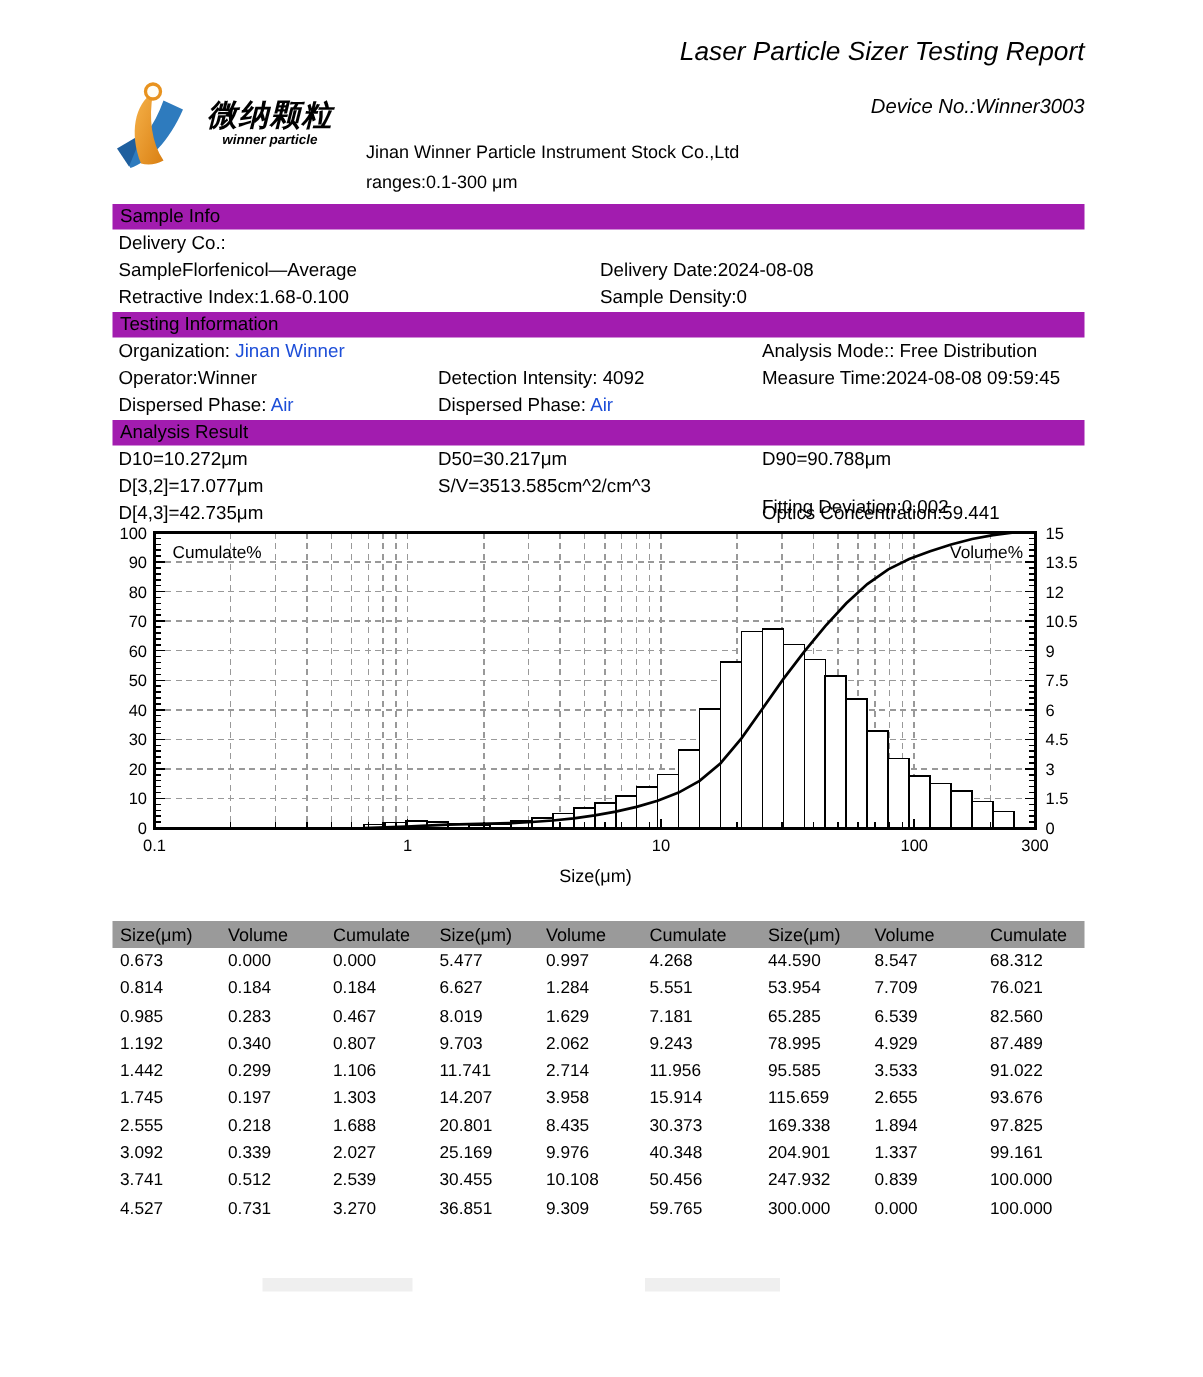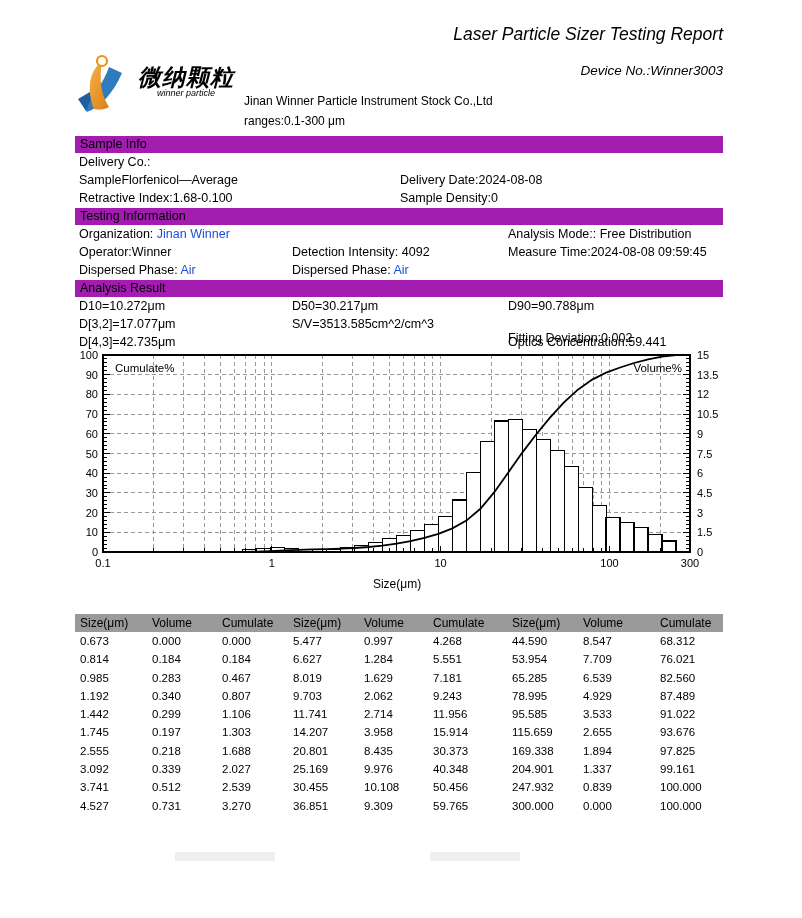--- a/index.html
+++ b/index.html
@@ -13,7 +13,7 @@
   .printing{right:79px;top:114px;font-size:12px;}
   .logo{left:74px;top:52px;display:flex;align-items:flex-start;}
   .logo-text{margin-left:4px;margin-top:14px;}
-  .logo-cn{font-size:23px;font-weight:700;font-style:italic;letter-spacing:1px;line-height:22px;font-family:sans-serif;}
+  .logo-cn{font-size:20px;font-weight:700;font-style:italic;letter-spacing:1px;line-height:22px;font-family:sans-serif;}
   .logo-en{font-size:9px;font-weight:400;font-style:italic;margin-top:0px;text-align:center;}
   .section-bar{position:absolute;left:75px;width:648px;height:17px;background:#a21caf;
         font-size:12.5px;line-height:17px;padding-left:5px;box-sizing:border-box;}

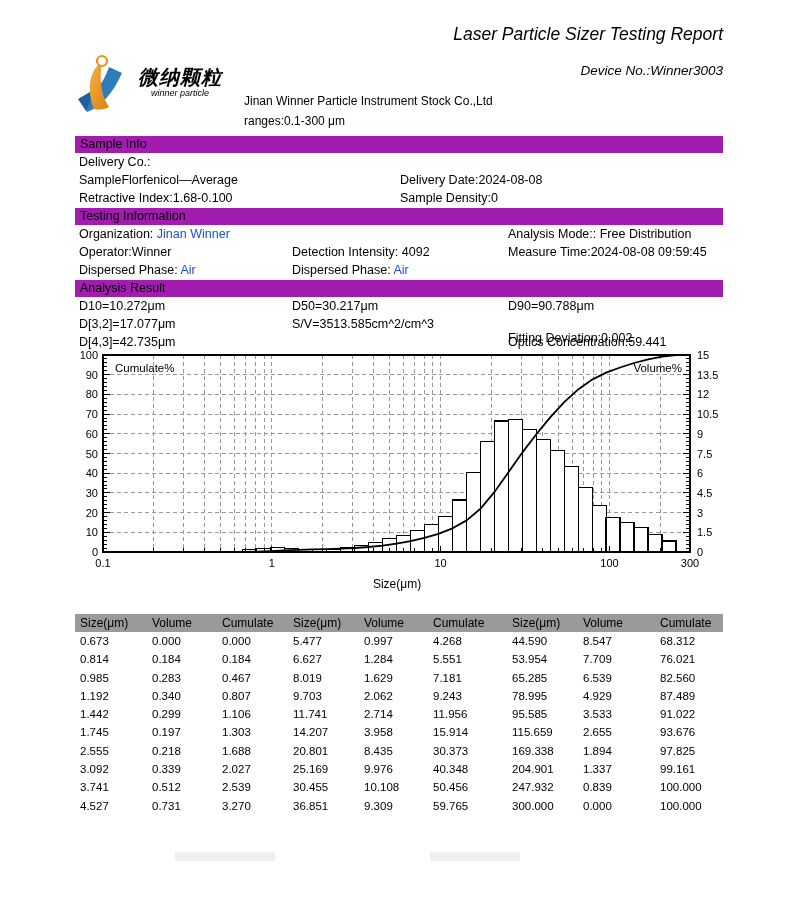--- a/index.html
+++ b/index.html
@@ -14,7 +14,7 @@
   .logo{left:74px;top:52px;display:flex;align-items:flex-start;}
   .logo-text{margin-left:4px;margin-top:14px;}
   .logo-cn{font-size:20px;font-weight:700;font-style:italic;letter-spacing:1px;line-height:22px;font-family:sans-serif;}
-  .logo-en{font-size:9px;font-weight:400;font-style:italic;margin-top:0px;text-align:center;}
+  .logo-en{font-size:9px;font-weight:700;font-style:italic;margin-top:0px;text-align:center;}
   .section-bar{position:absolute;left:75px;width:648px;height:17px;background:#a21caf;
         font-size:12.5px;line-height:17px;padding-left:5px;box-sizing:border-box;}
   .field{position:absolute;font-size:12.5px;white-space:nowrap;}

